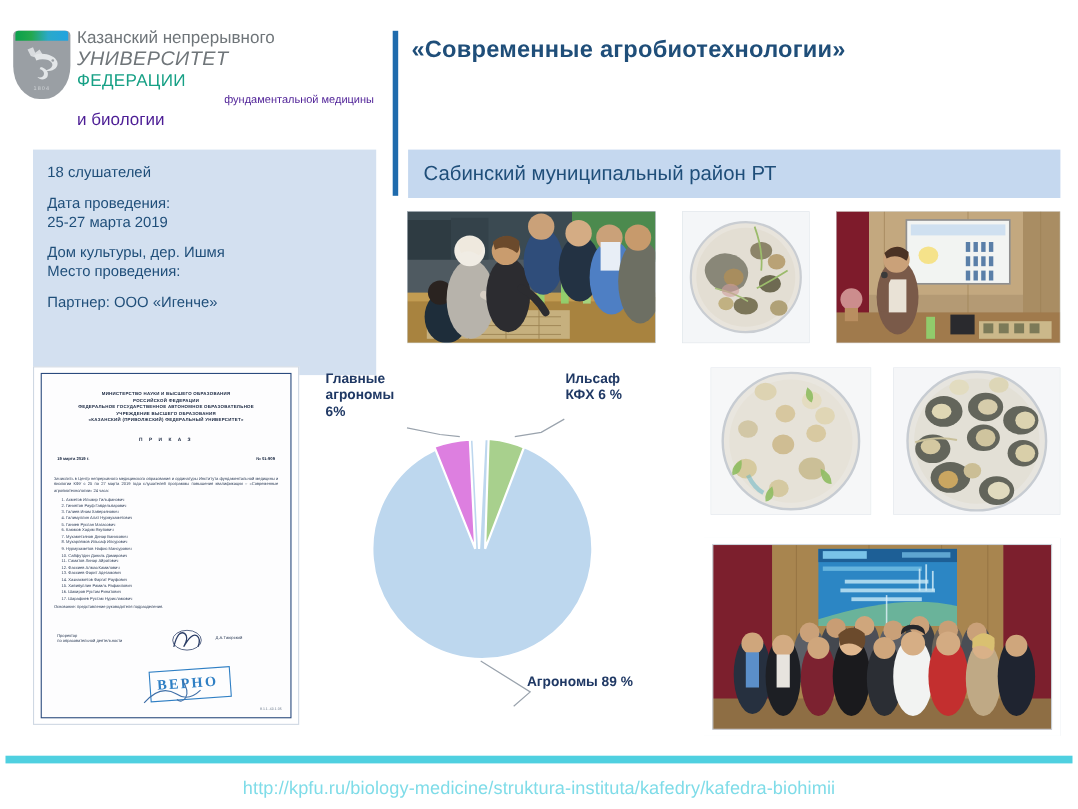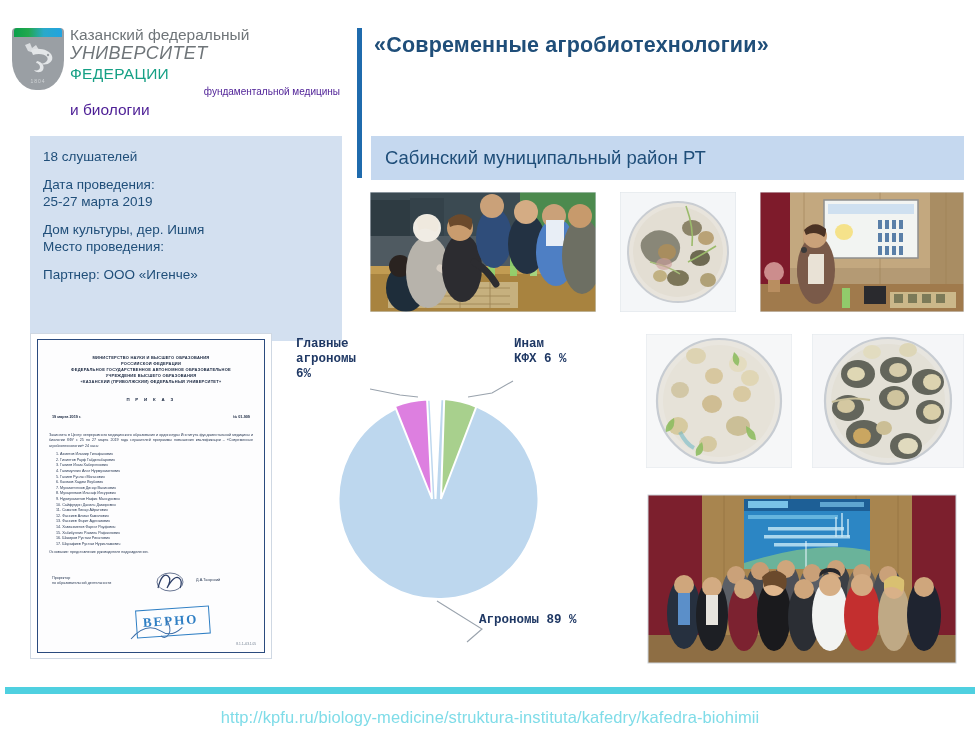--- a/index.html
+++ b/index.html
@@ -340,7 +340,7 @@
       <div class="shield-year">1804</div>
     </div>
     <div id="logo-text">
-      <div class="logo-l1">Казанский федеральный</div>
+      <div class="logo-l1">Казанский непрерывного</div>
       <div class="logo-l2">УНИВЕРСИТЕТ</div>
       <div class="logo-l3">ФЕДЕРАЦИИ</div>
       <div class="logo-l4">фундаментальной медицины</div>

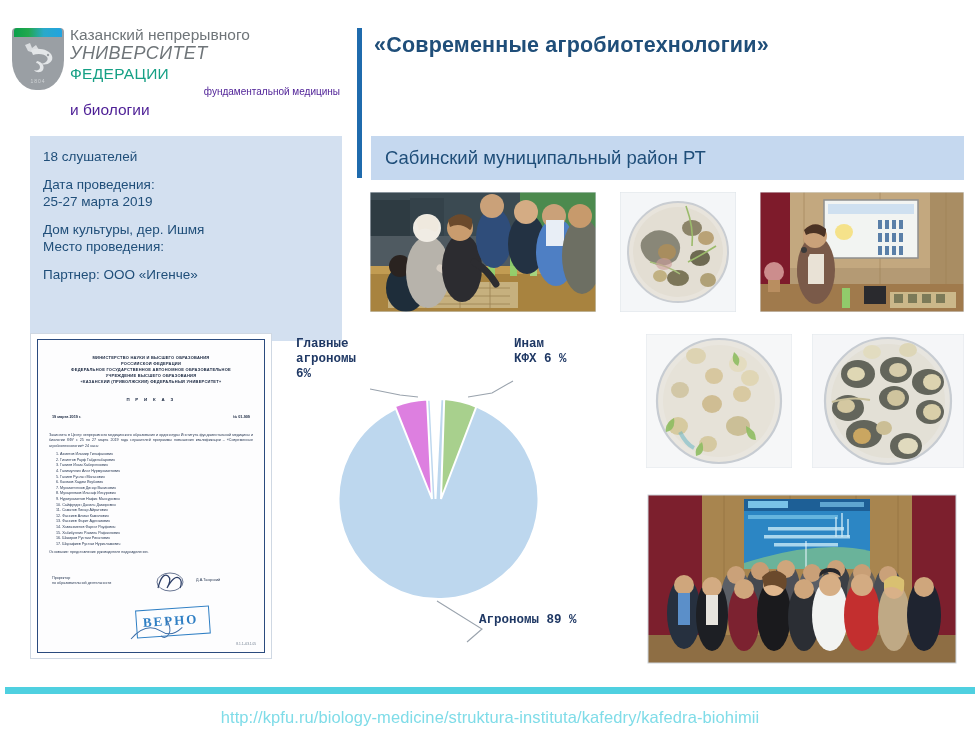--- a/index.html
+++ b/index.html
@@ -299,7 +299,6 @@
     color: #1f3864;
     line-height: 15px;
     white-space: nowrap;
-    font-family: Liberation Mono, monospace;
   }
 
   

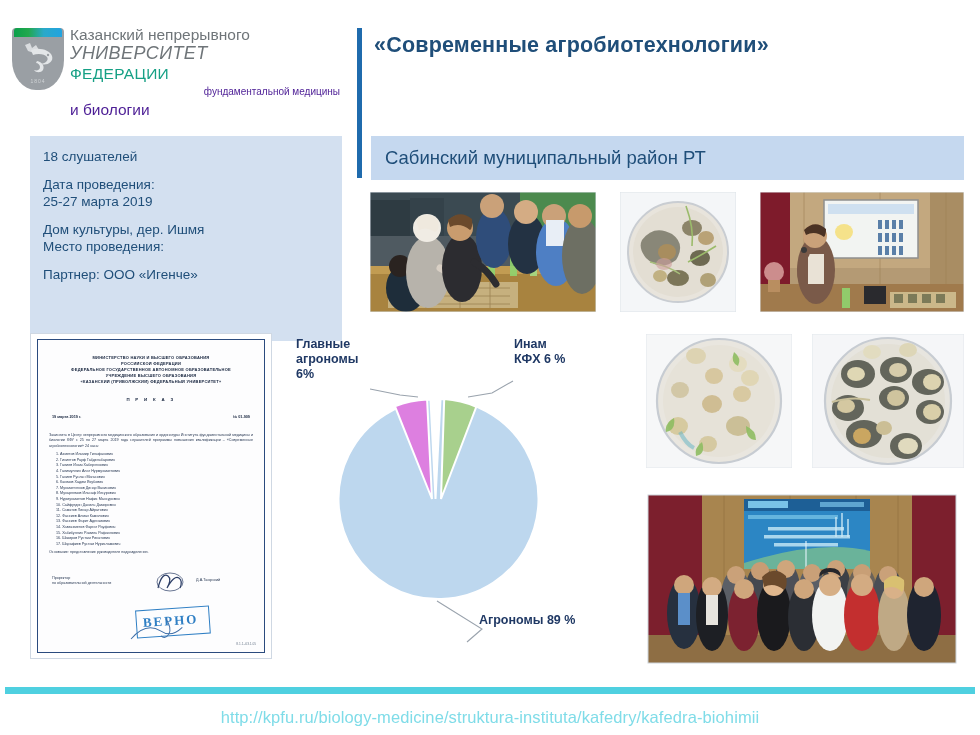--- a/index.html
+++ b/index.html
@@ -578,7 +578,7 @@
     </div>
 
     <div class="pie-label" style="left:232px; top:4px;">
-      <div>Инам</div>
+      <div>Ильсаф</div>
       <div>КФХ 6 %</div>
     </div>
 

